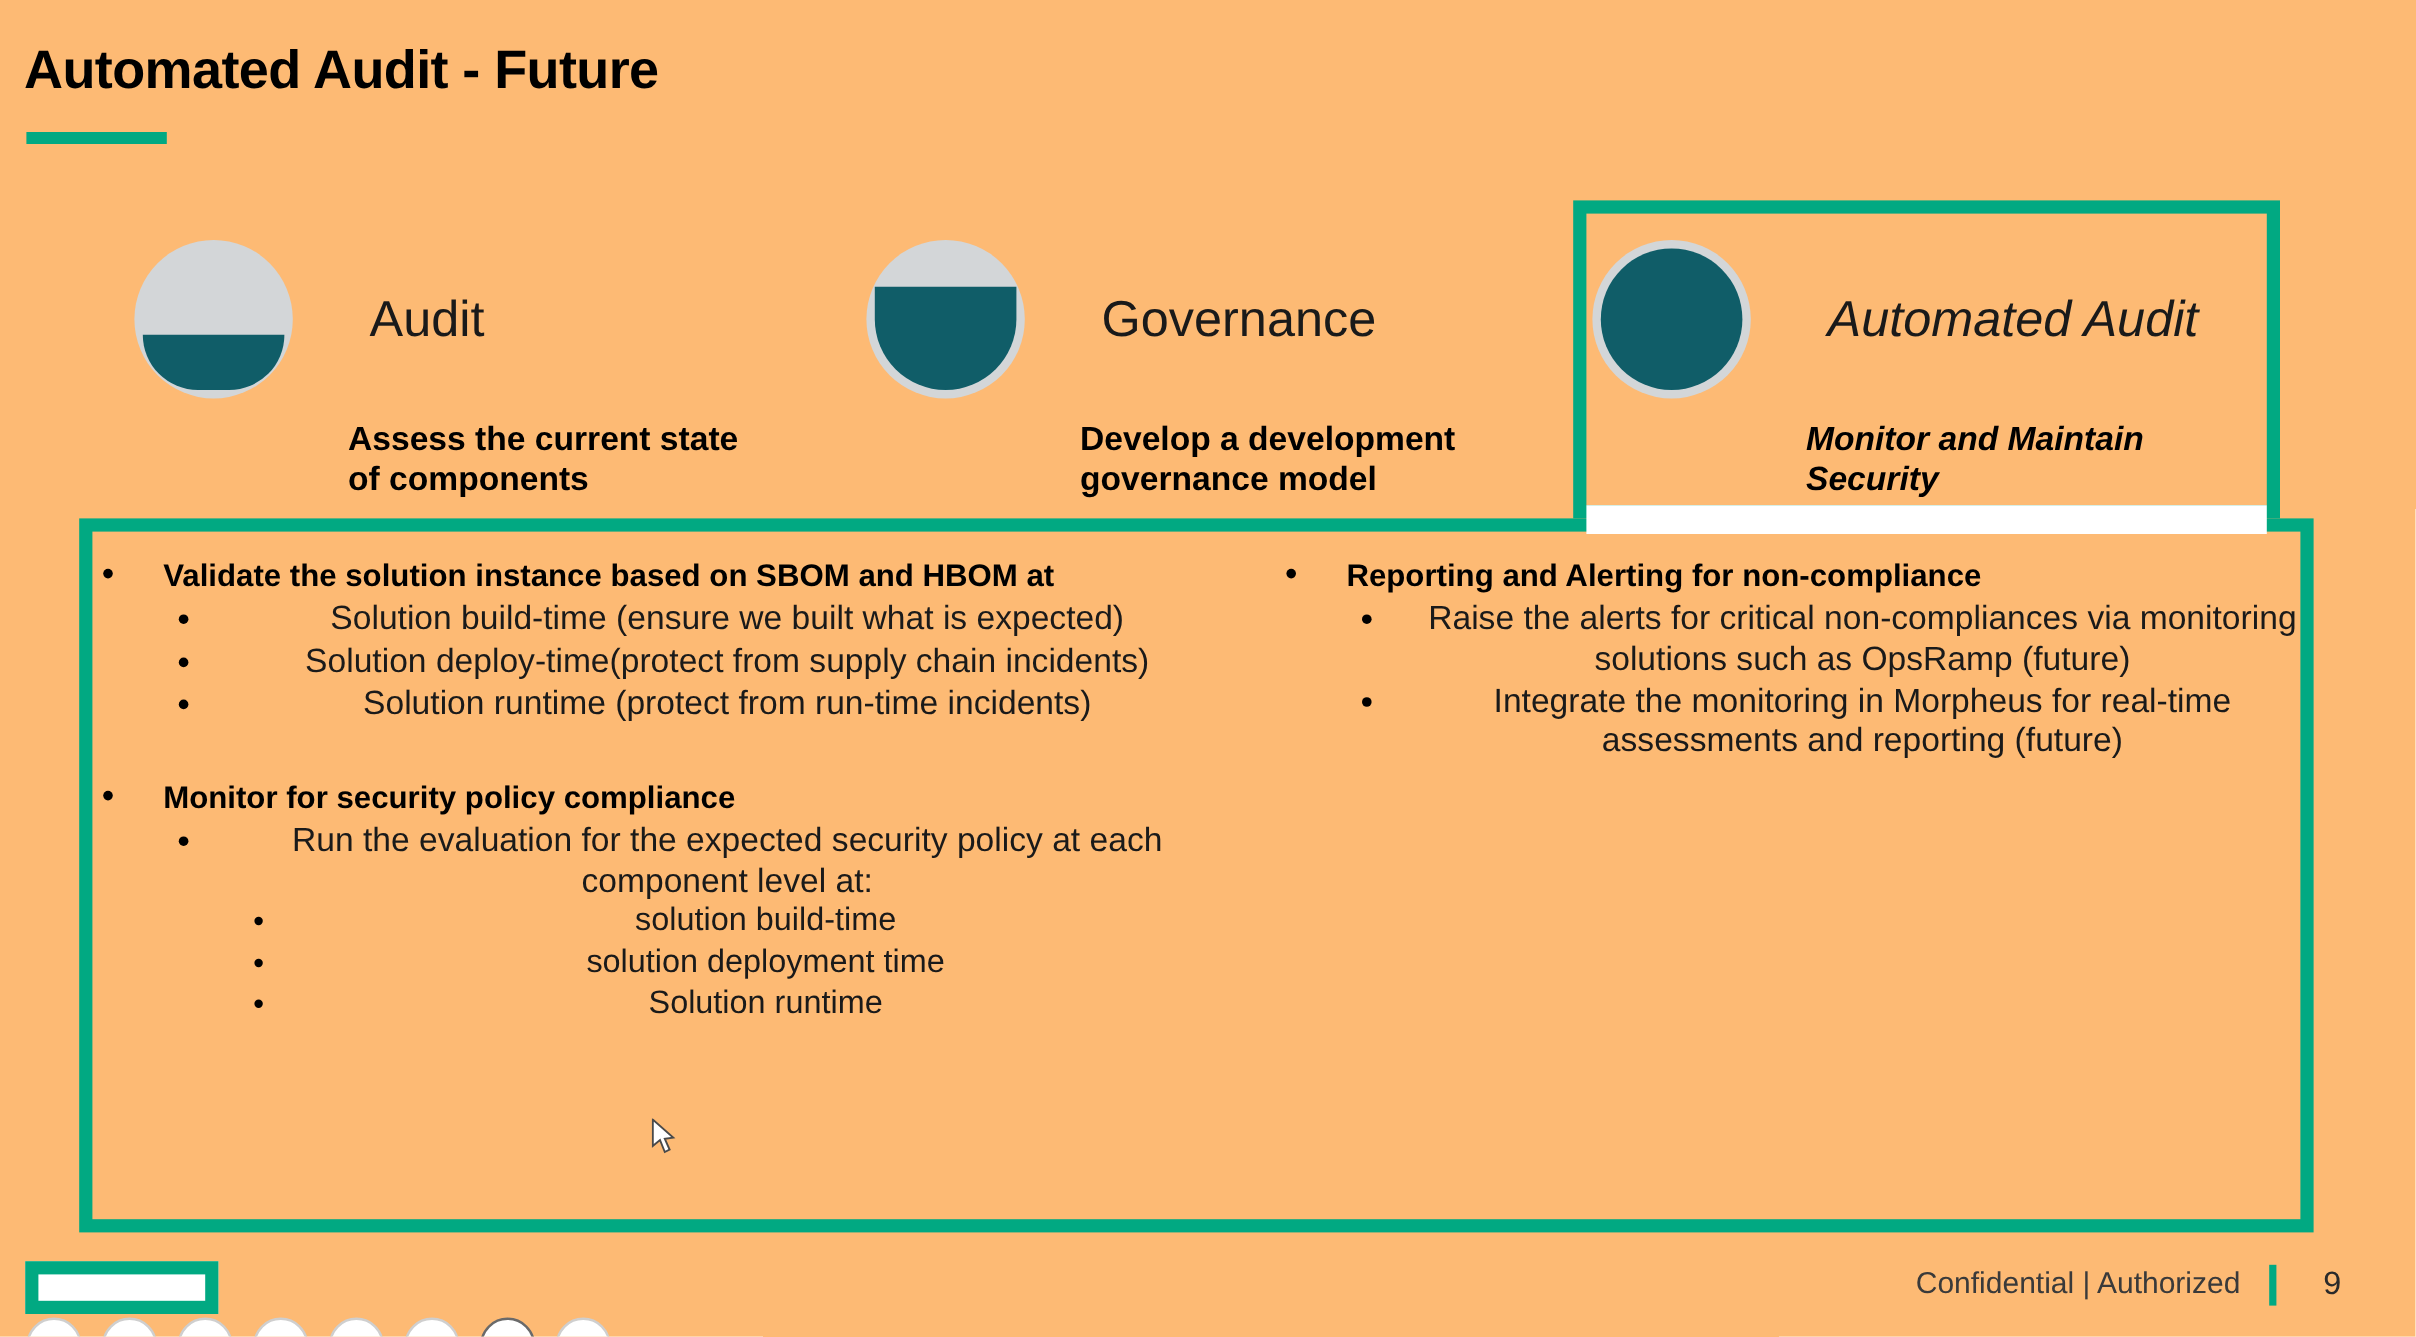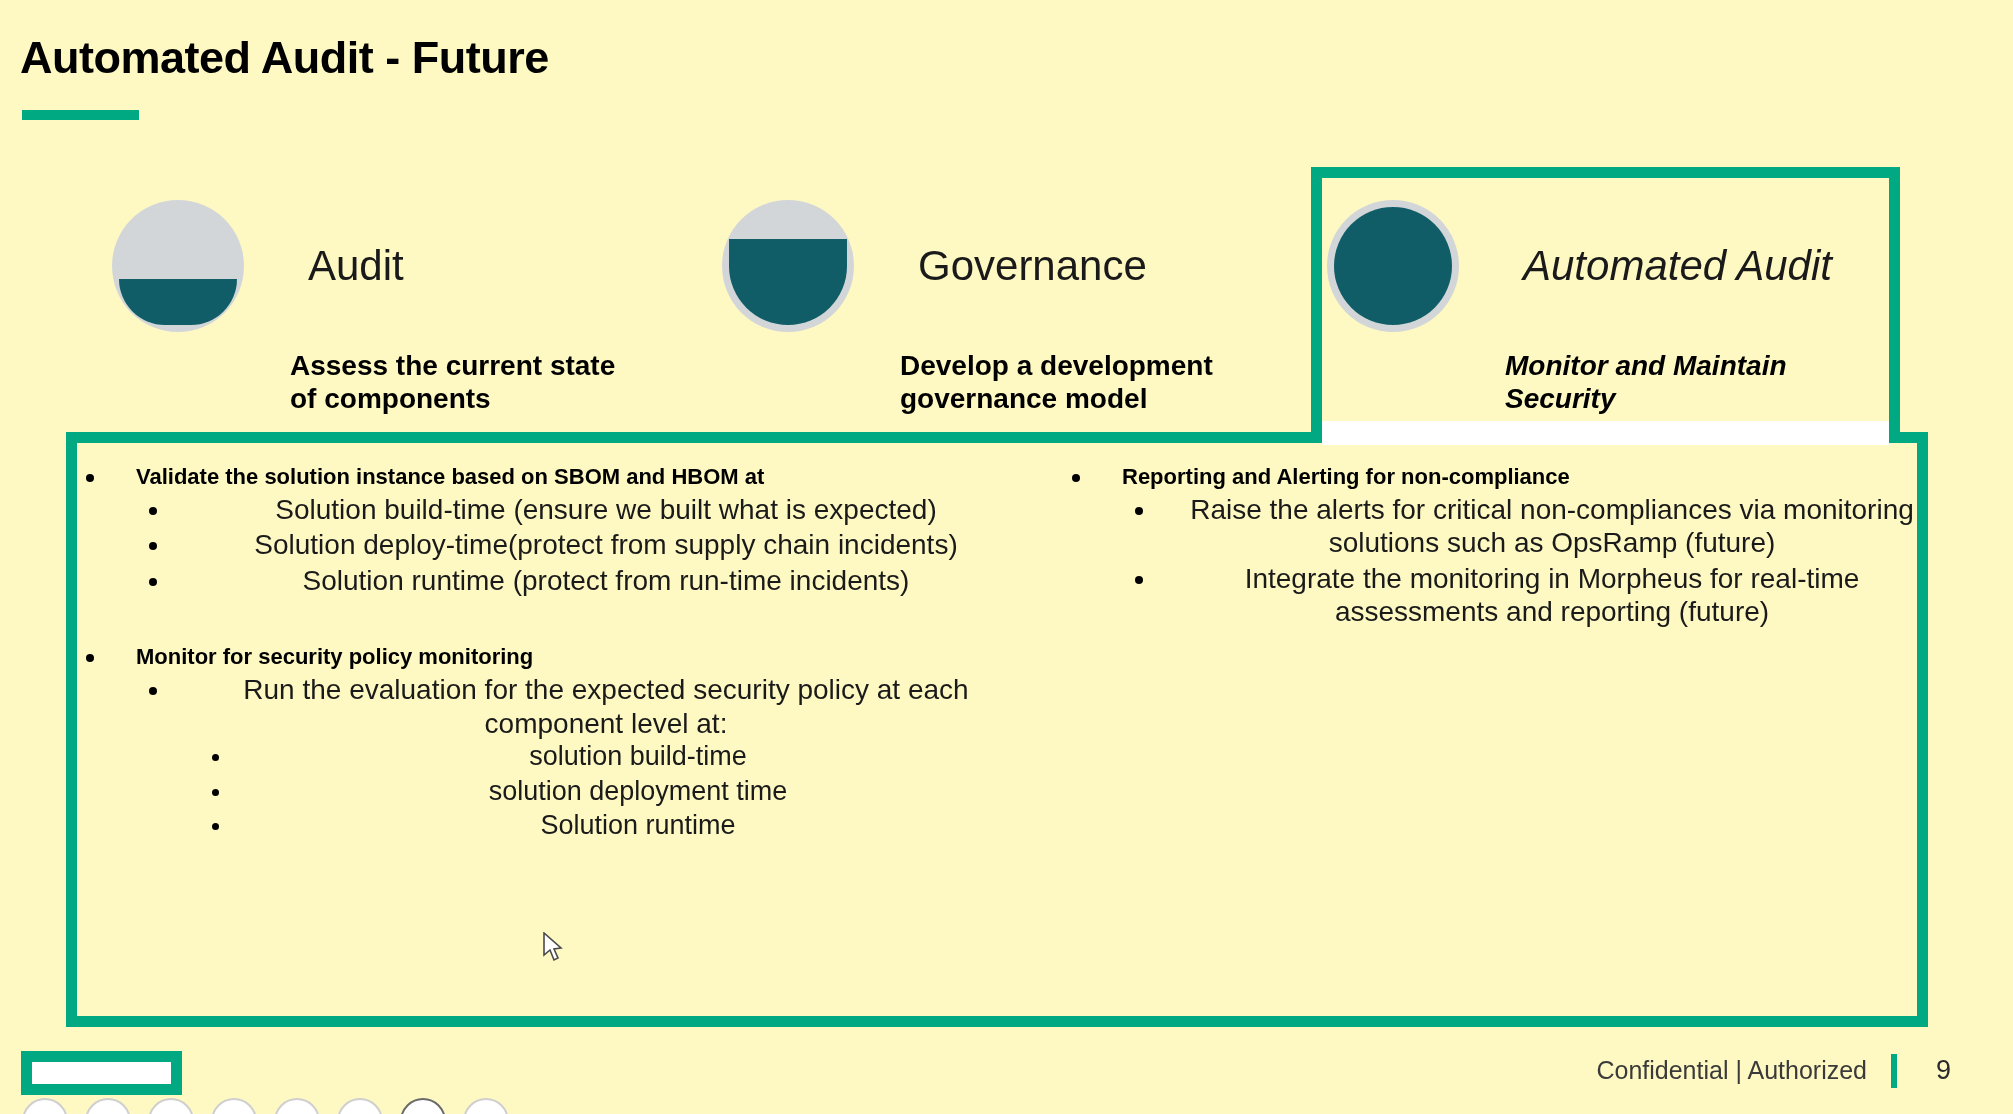--- a/index.html
+++ b/index.html
@@ -14,7 +14,7 @@
     position: relative;
     width: 2013px;
     height: 1114px;
-    background: #fef9c3;
+    background: #fdba74;
     overflow: hidden;
   }
 

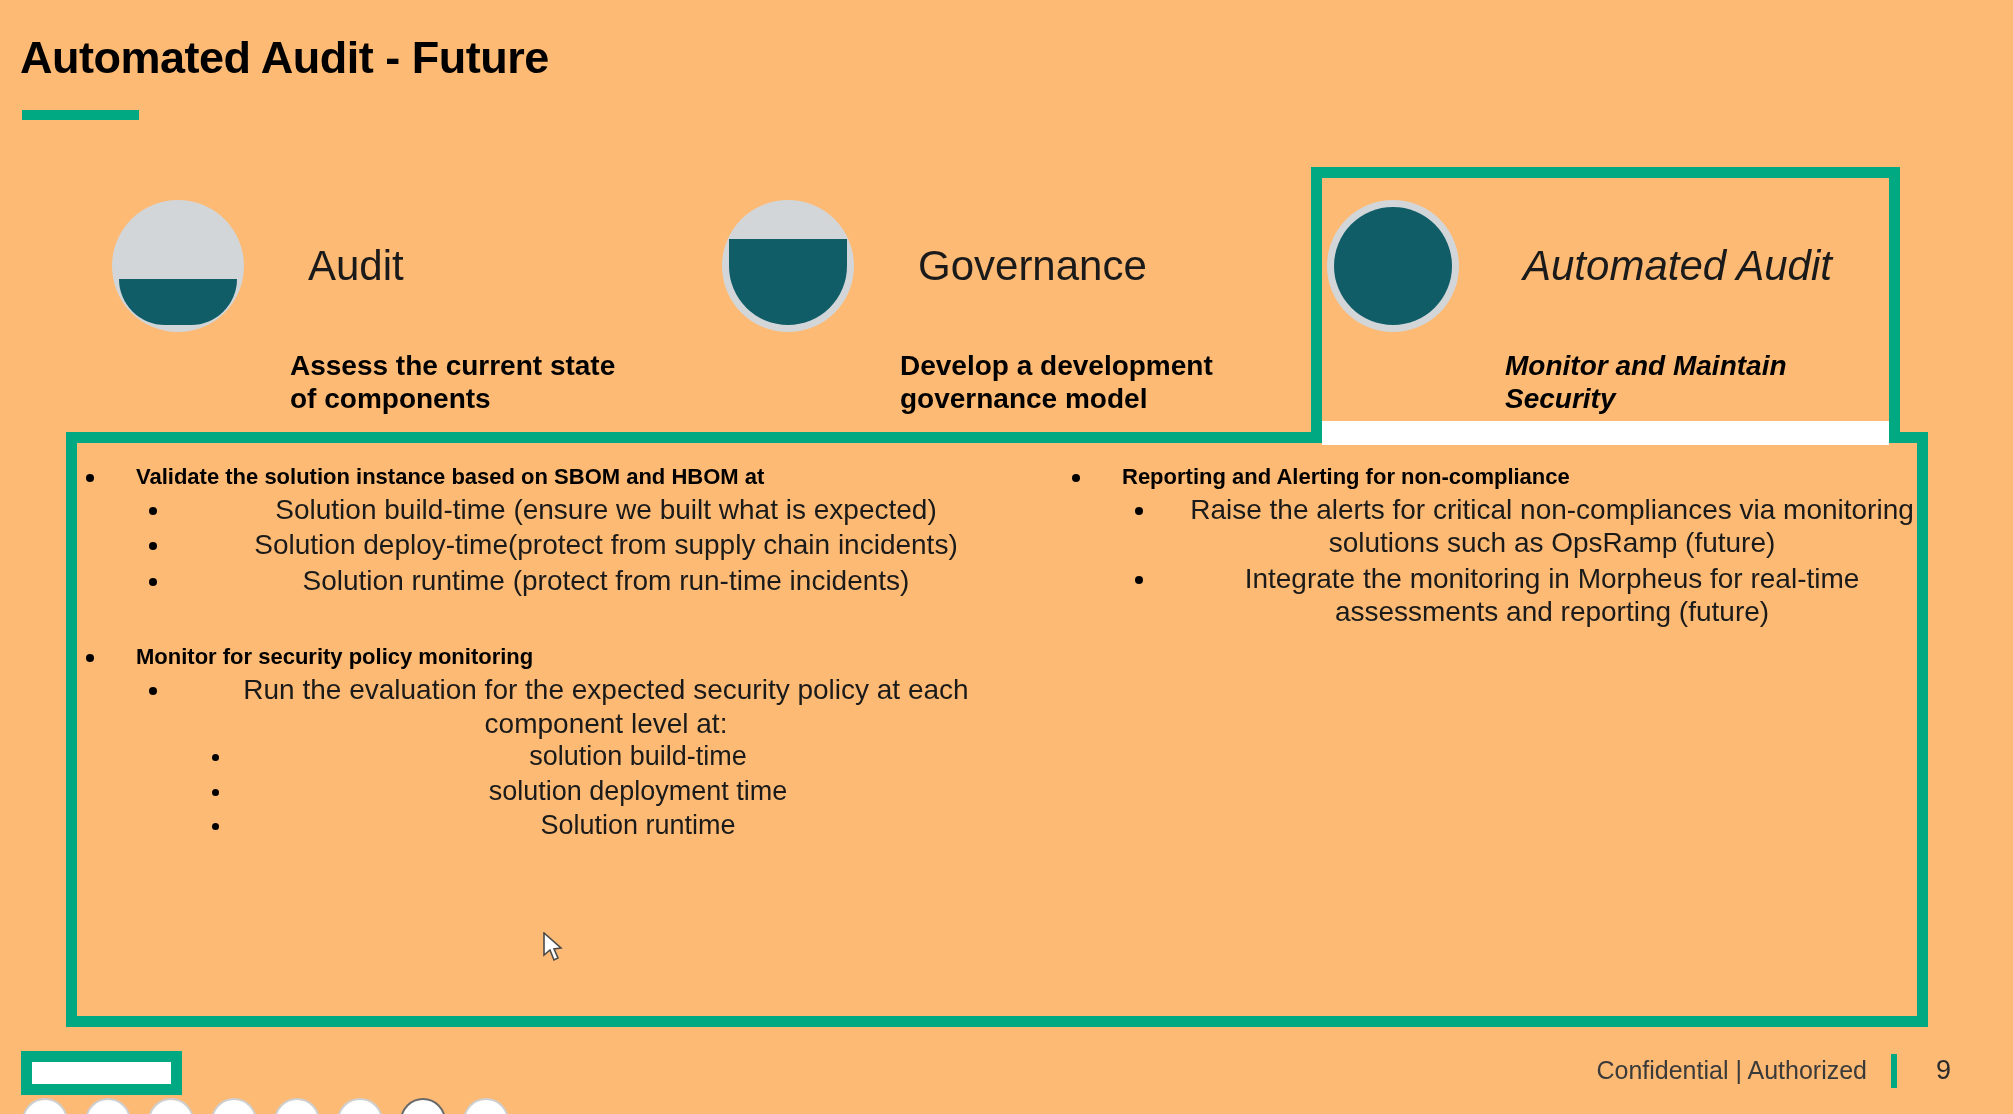--- a/index.html
+++ b/index.html
@@ -142,7 +142,7 @@
     margin-bottom: 4px;
   }
   ul.lv1 > li > .btext {
-    font-size: 22px;
+    font-size: 26px;
     font-weight: bold;
     color: #000;
     line-height: 1.28;

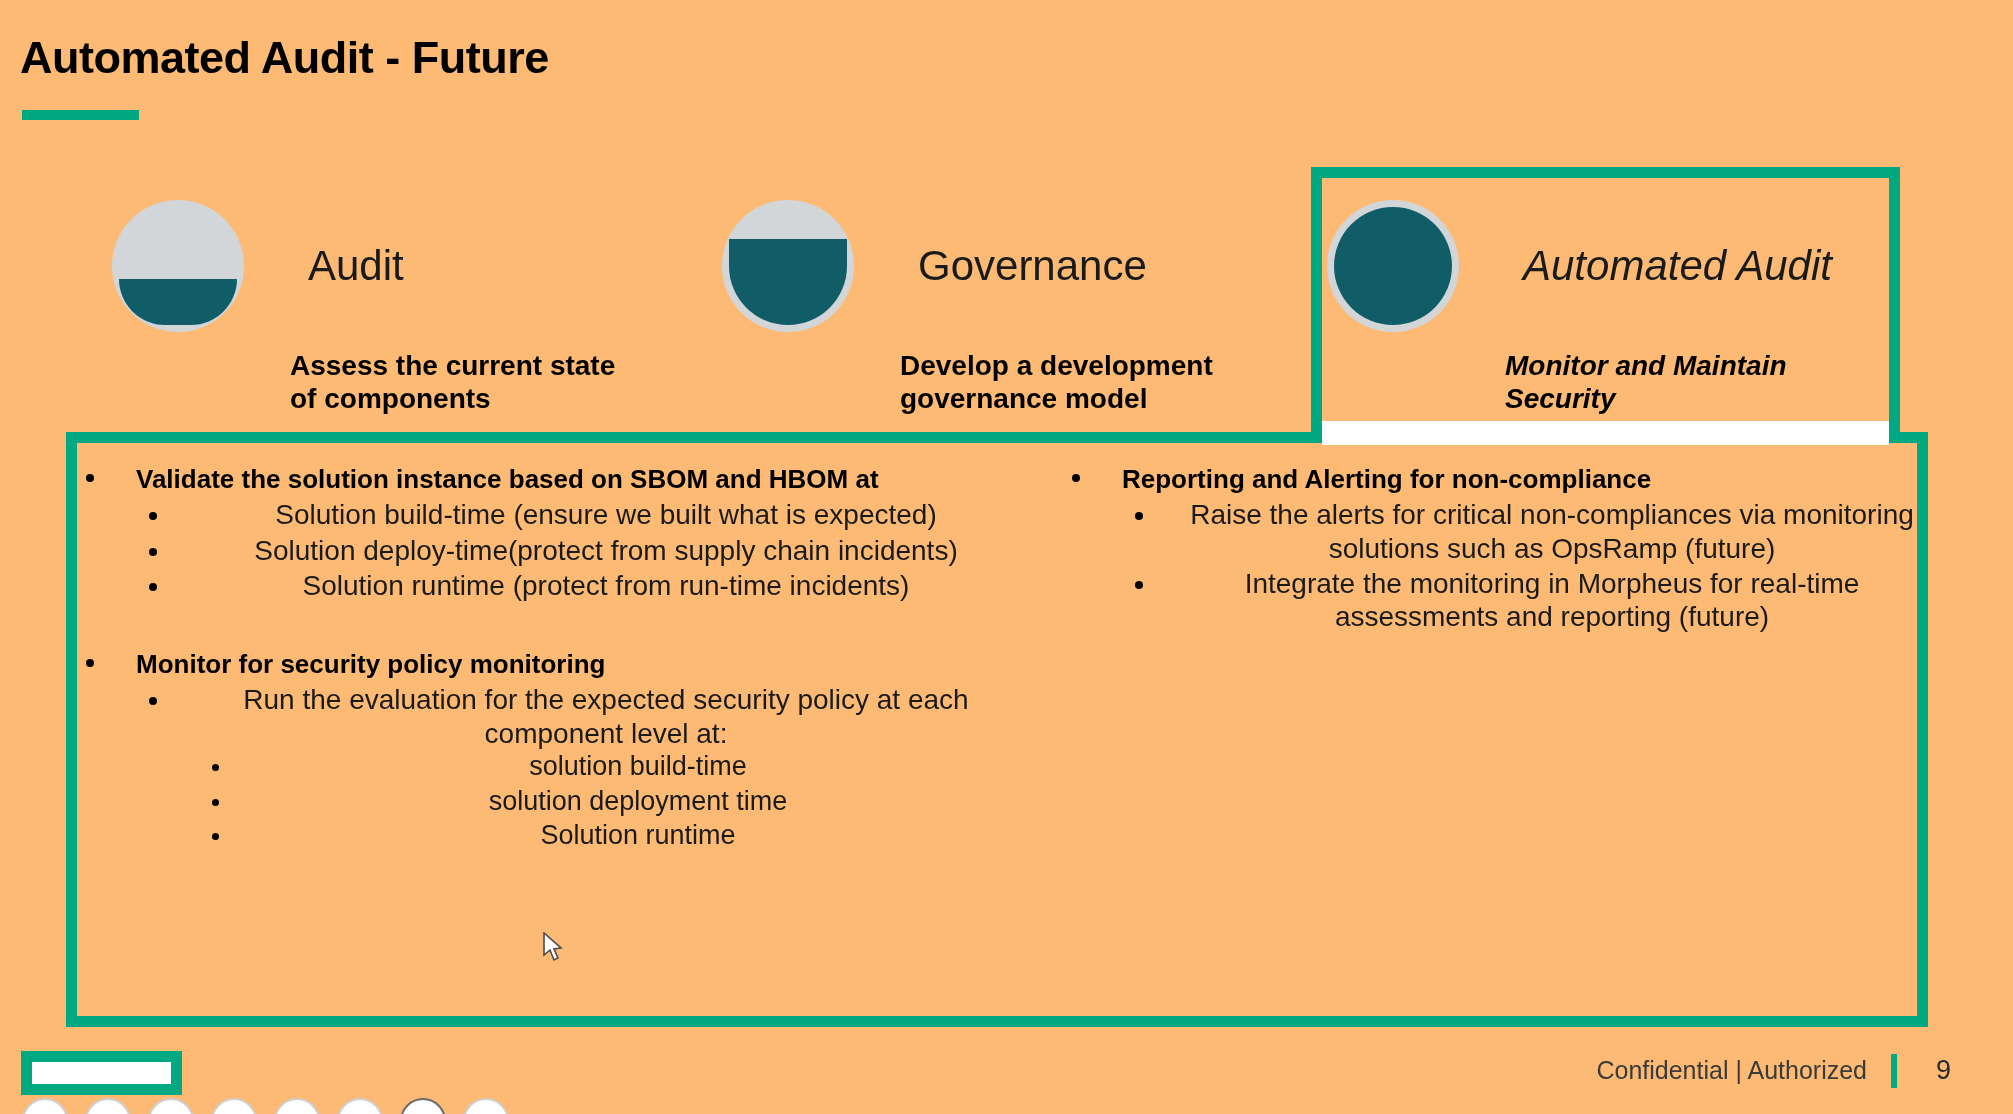--- a/index.html
+++ b/index.html
@@ -345,7 +345,7 @@
 
       <li>
         <span class="dot"></span>
-        <div class="btext">Monitor for security policy monitoring</div>
+        <div class="btext">Monitor for security policy compliance</div>
         <ul class="lv2">
           <li>
             <span class="dot"></span>

